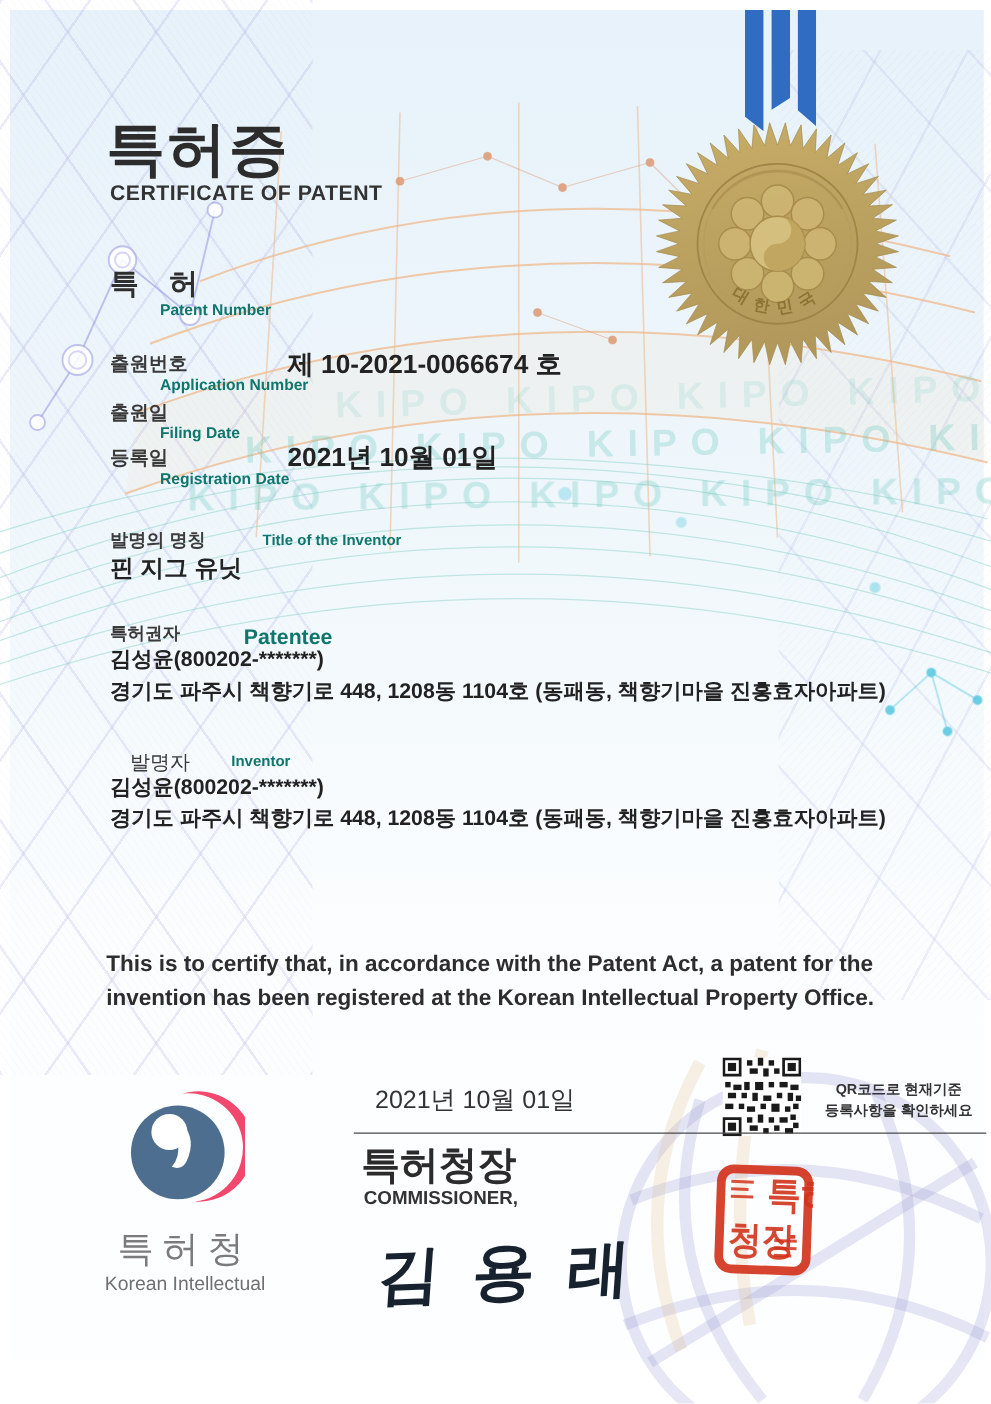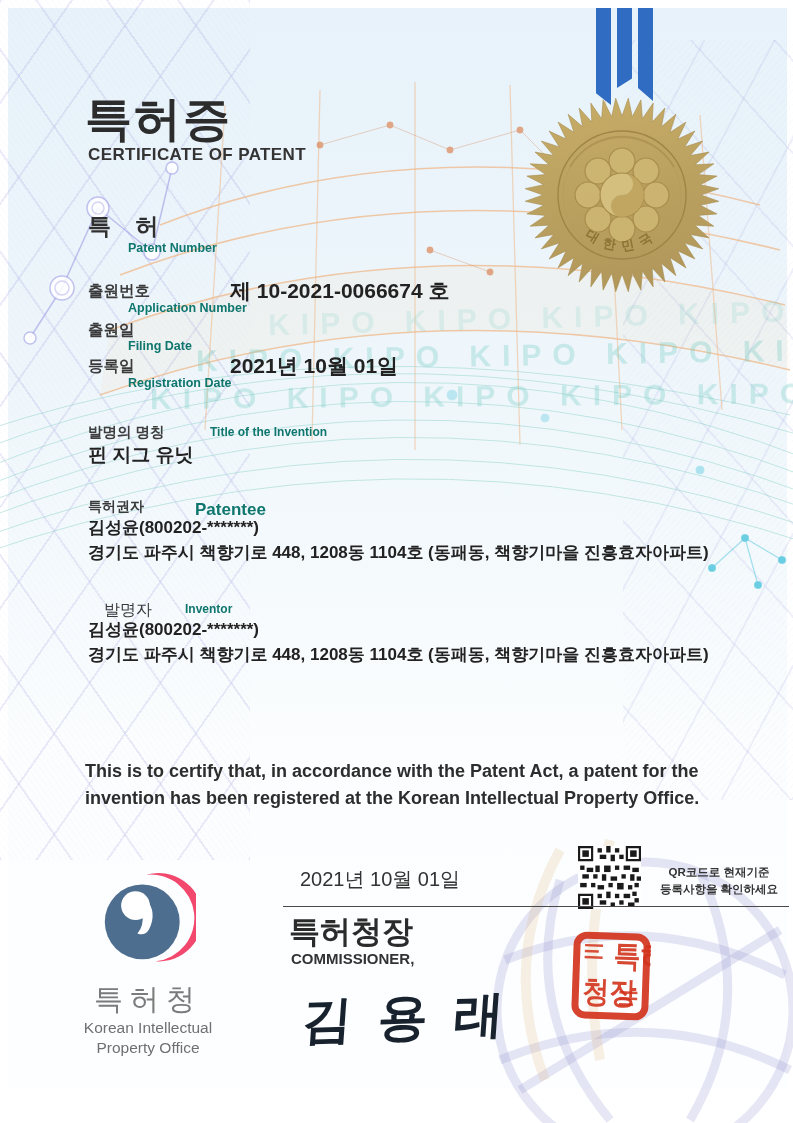--- a/index.html
+++ b/index.html
@@ -182,7 +182,7 @@
   <div class="abs val" style="left:230px;top:352px;font-size:21px;">2021년 10월 01일</div>
 
   <div class="abs lk" style="left:88px;top:423px;font-size:14.5px;font-weight:600;color:#3c3c3c;">발명의 명칭</div>
-  <div class="abs le" style="left:170px;top:425px;font-size:12px;font-weight:600;">Title of the Invention</div>
+  <div class="abs le" style="left:170px;top:425px;font-size:12px;font-weight:600;">Title of the Inventor</div>
   <div class="abs val" style="left:88px;top:442px;font-size:19px;">핀 지그 유닛</div>
 
   <div class="abs lk" style="left:88px;top:498px;font-size:14px;font-weight:600;">특허권자</div>

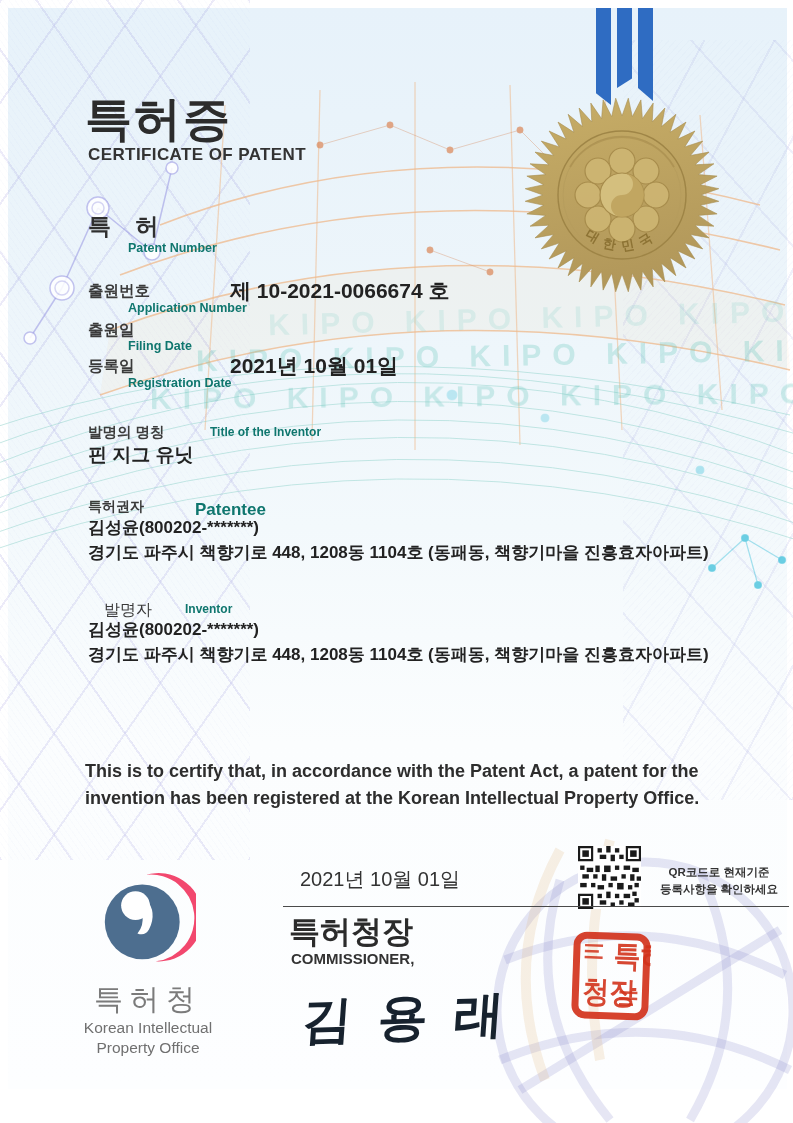--- a/index.html
+++ b/index.html
@@ -280,7 +280,6 @@
   <div class="abs logo-kr" style="left:68px;top:980px;">특허청</div>
   <div class="abs logo-en" style="left:53px;top:1018px;">
     <div>Korean Intellectual</div>
-    <div>Property Office</div>
   </div>
 </div>
 

